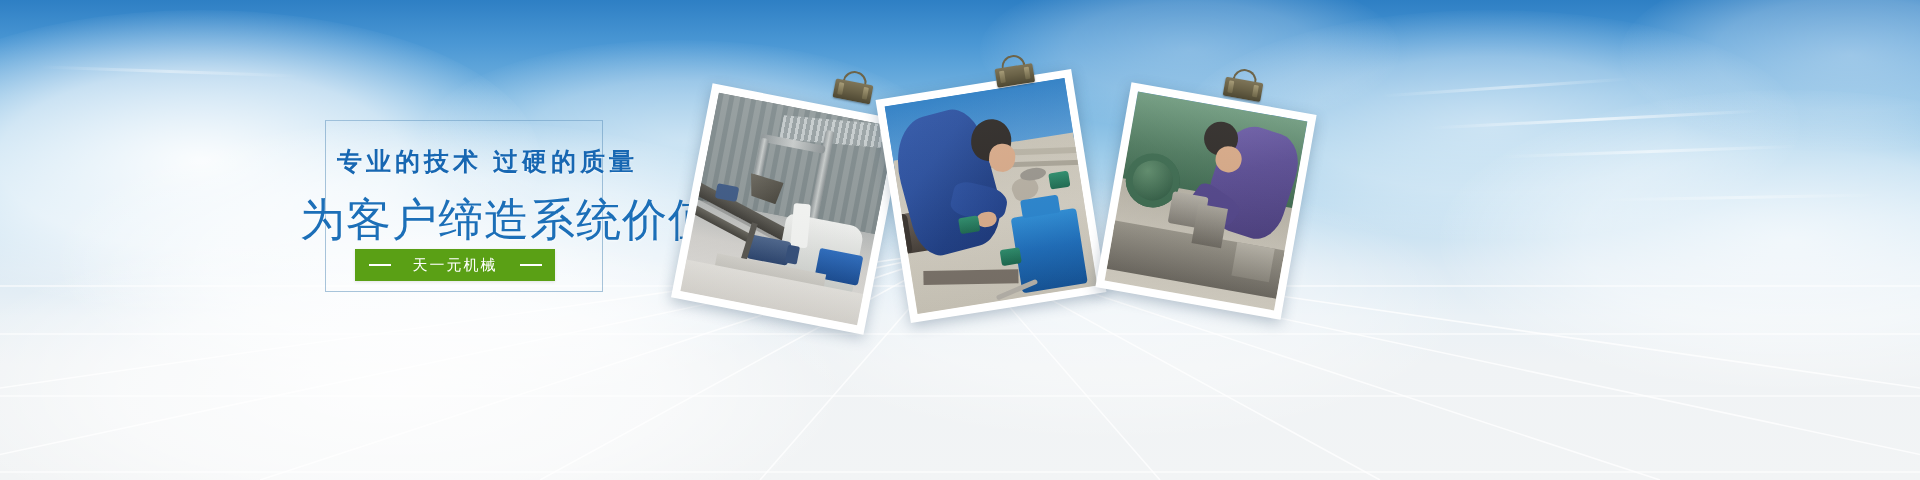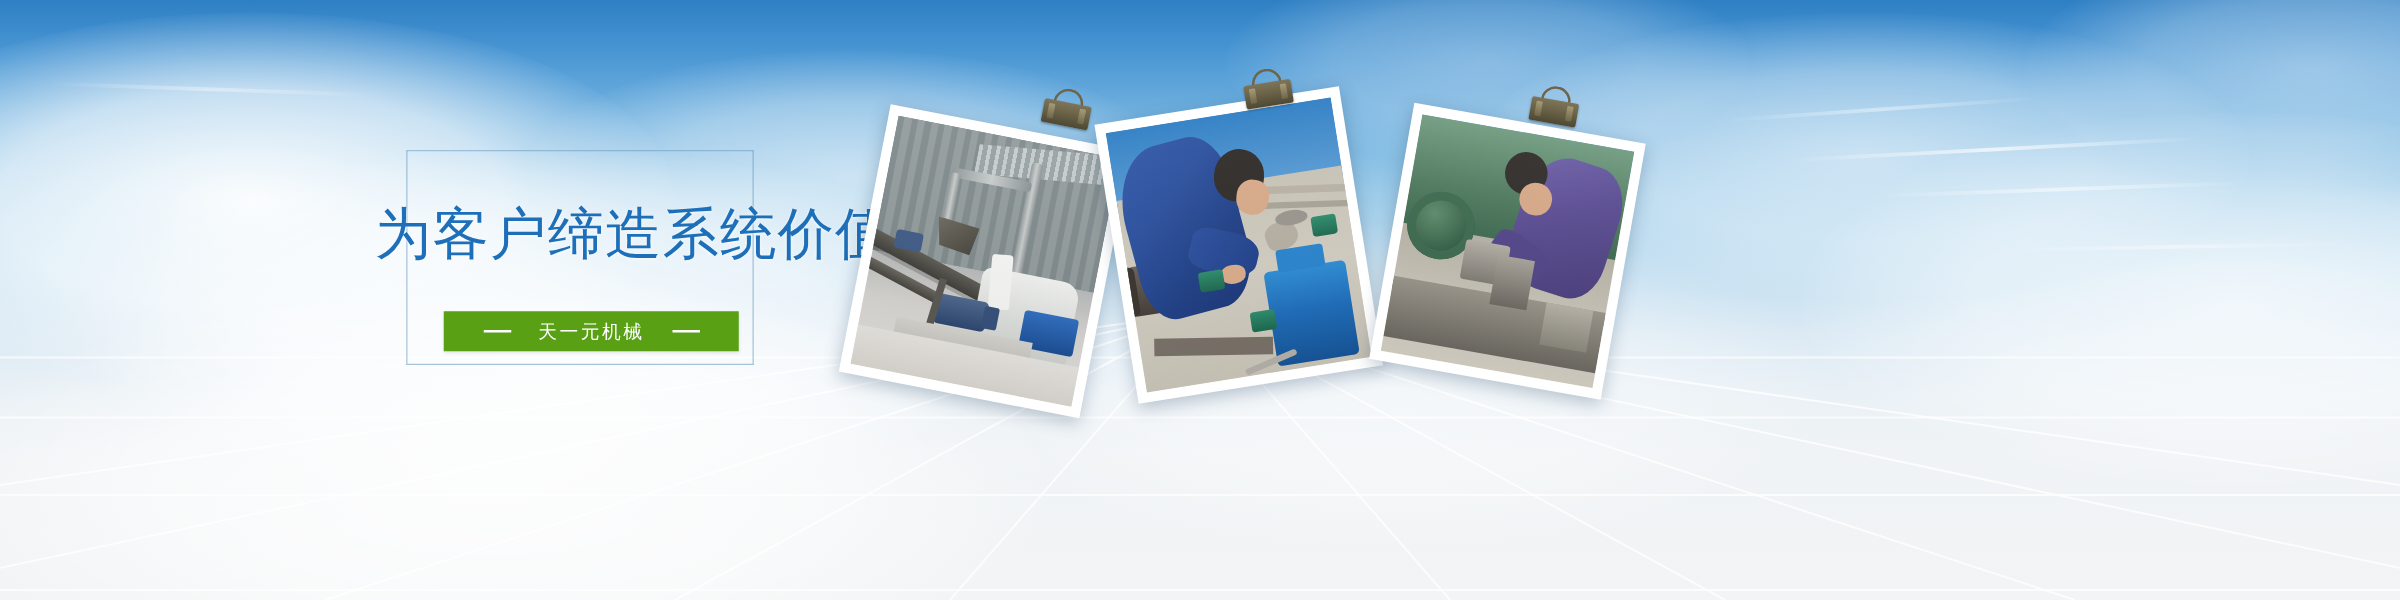--- a/index.html
+++ b/index.html
@@ -414,6 +414,7 @@
   </div>
 
   <div class="copy">
+    <div class="subtitle">专业的技术  过硬的质量</div>
     <div class="title">为客户缔造系统价值</div>
   </div>
 

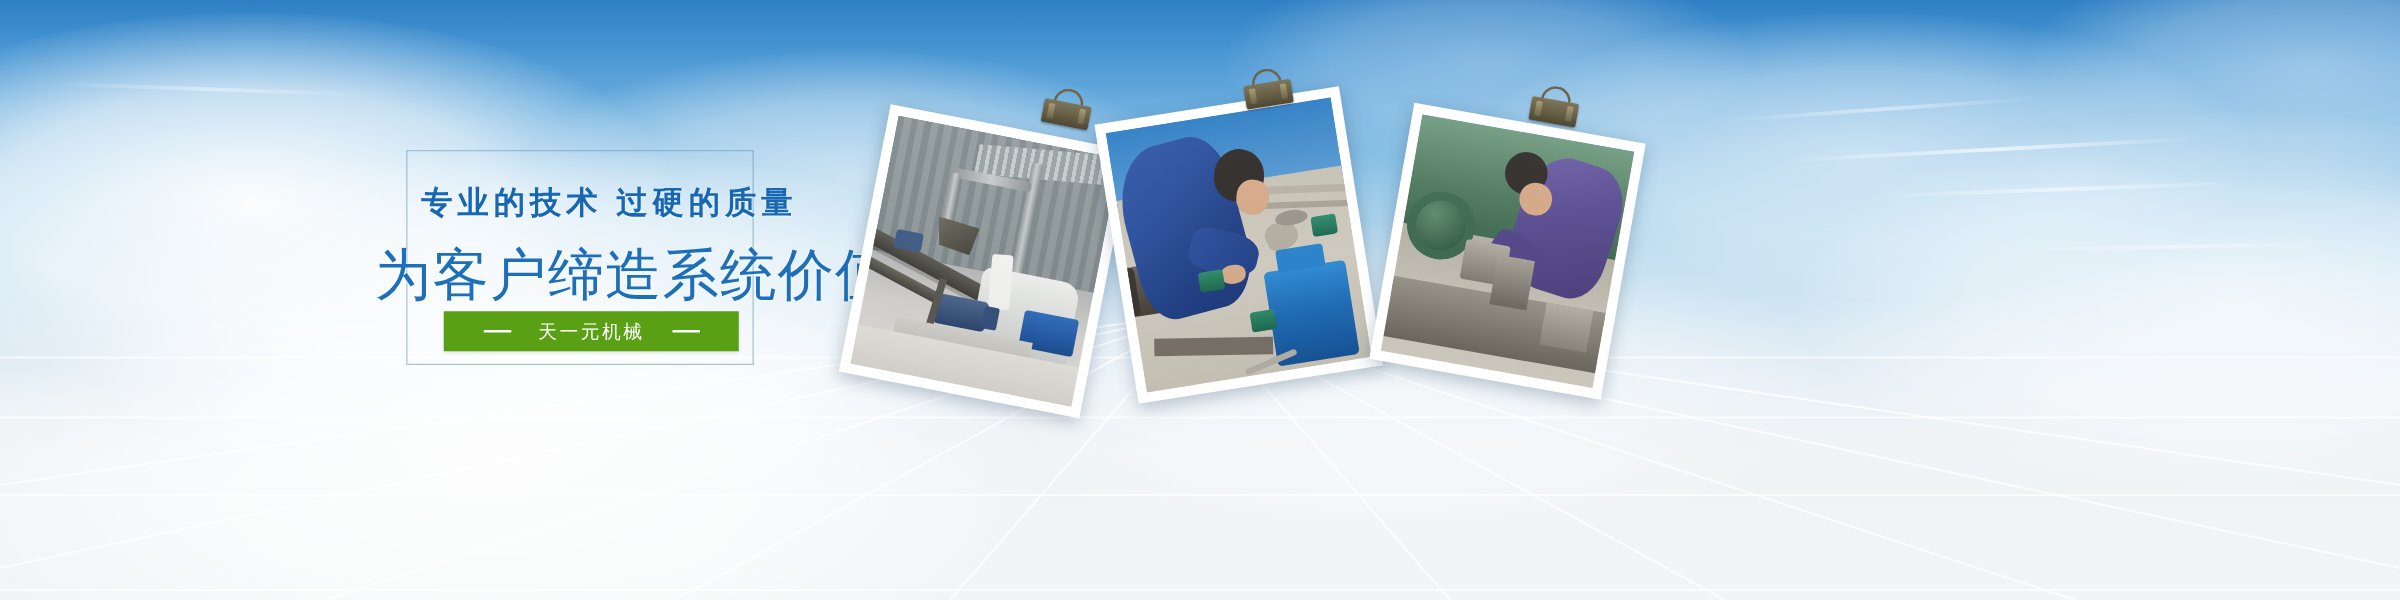--- a/index.html
+++ b/index.html
@@ -86,7 +86,7 @@
 
   .cta {
     position:absolute; left:355px; top:249px;
-    width:236px; height:32px;
+    width:200px; height:32px;
     background:#5aa015;
     display:flex; align-items:center; justify-content:center;
     gap:22px;

